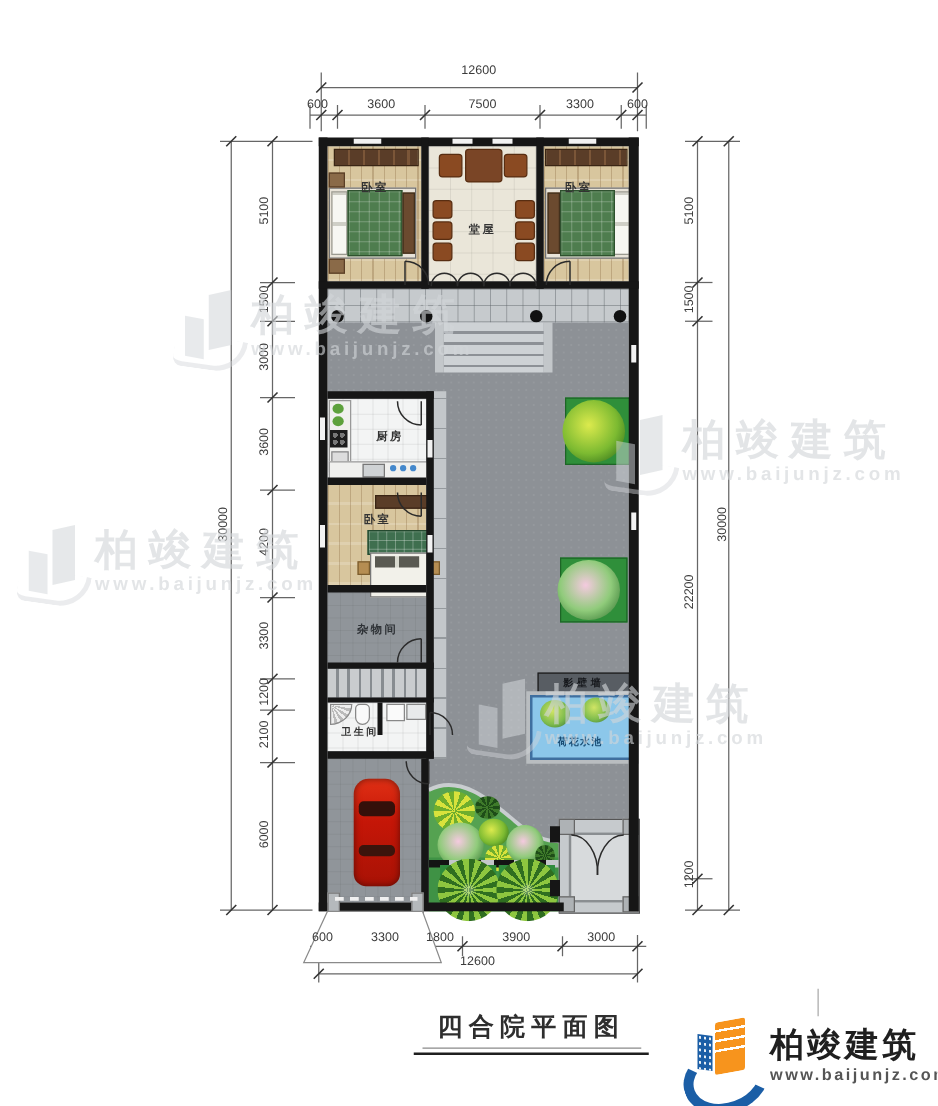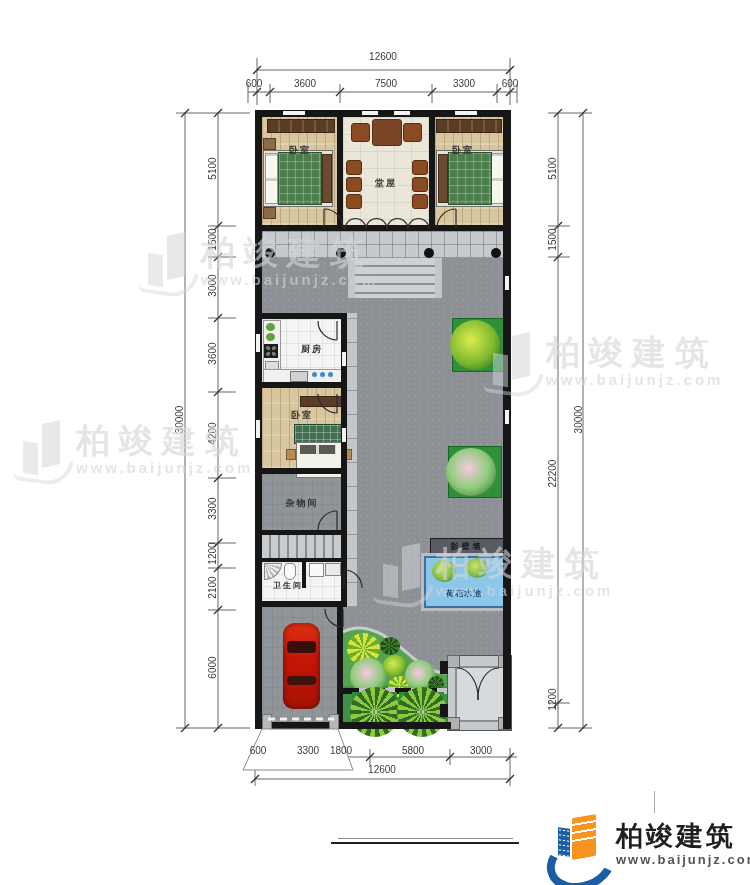--- a/index.html
+++ b/index.html
@@ -313,7 +313,7 @@
   <div class="dim" style="left:490px;top:78px;width:40px;">600</div>
   <div class="dim" style="left:238px;top:745px;width:40px;">600</div>
   <div class="dim" style="left:288px;top:745px;width:40px;">3300</div>
-  <div class="dim" style="left:321px;top:745px;width:40px;">1800</div>
+  <div class="dim" style="left:332px;top:745px;width:40px;">1800</div>
   <div class="dim" style="left:393px;top:745px;width:40px;">5800</div>
   <div class="dim" style="left:461px;top:745px;width:40px;">3000</div>
   <div class="dim" style="left:362px;top:764px;width:40px;">12600</div>

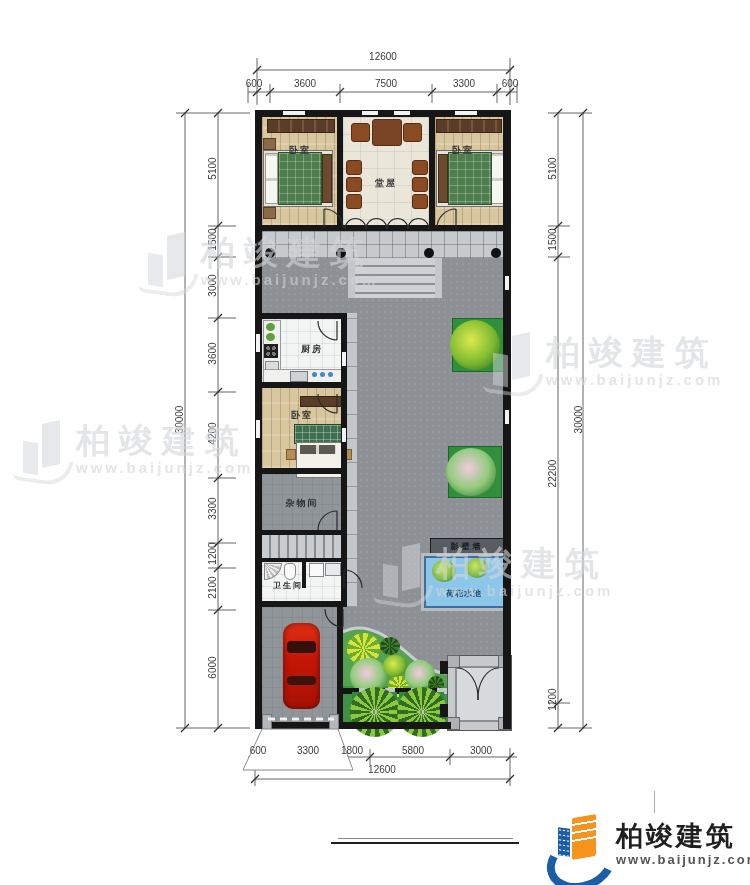--- a/index.html
+++ b/index.html
@@ -314,7 +314,7 @@
   <div class="dim" style="left:238px;top:745px;width:40px;">600</div>
   <div class="dim" style="left:288px;top:745px;width:40px;">3300</div>
   <div class="dim" style="left:332px;top:745px;width:40px;">1800</div>
-  <div class="dim" style="left:393px;top:745px;width:40px;">5800</div>
+  <div class="dim" style="left:393px;top:745px;width:40px;">3900</div>
   <div class="dim" style="left:461px;top:745px;width:40px;">3000</div>
   <div class="dim" style="left:362px;top:764px;width:40px;">12600</div>
   <div class="dim v" style="left:187px;top:163px;width:50px;">5100</div>

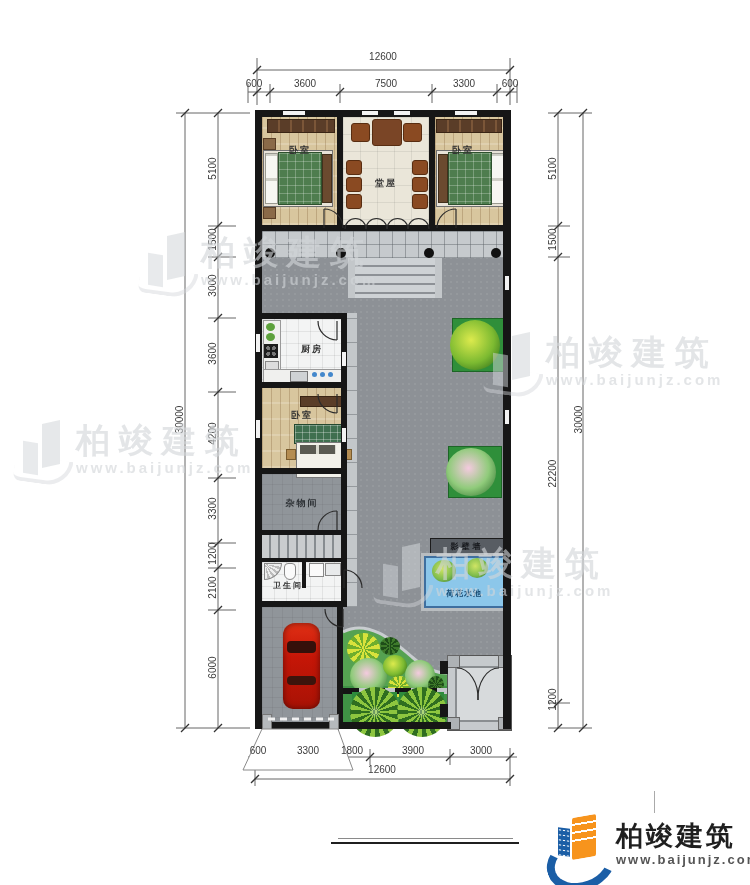--- a/index.html
+++ b/index.html
@@ -378,6 +378,7 @@
       </div>
   </div>
 
+  <div class="caption" style="left:335px;top:808px;width:180px;">四合院平面图</div>
   <div class="abs" style="left:338px;top:838px;width:175px;height:1px;background:#8a8a8a;"></div>
   <div class="abs" style="left:331px;top:842px;width:188px;height:2px;background:#1f1f1f;"></div>
   <div class="abs" style="left:654px;top:791px;width:1px;height:22px;background:#aaa;"></div>

